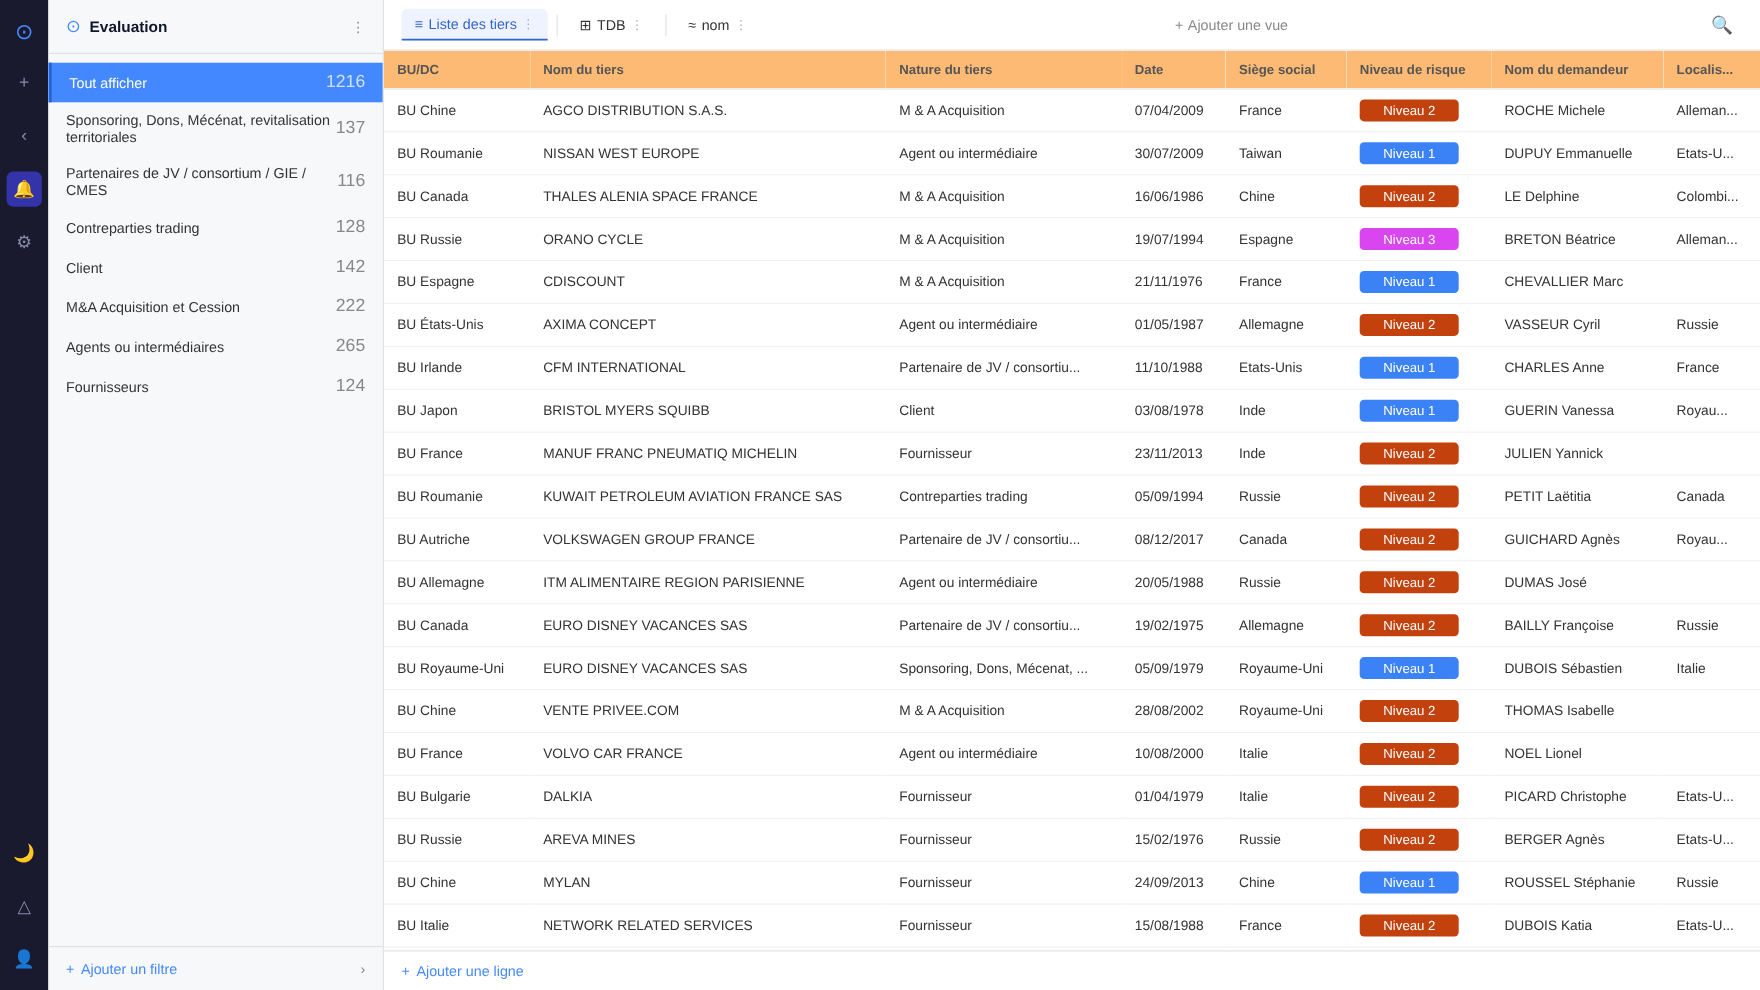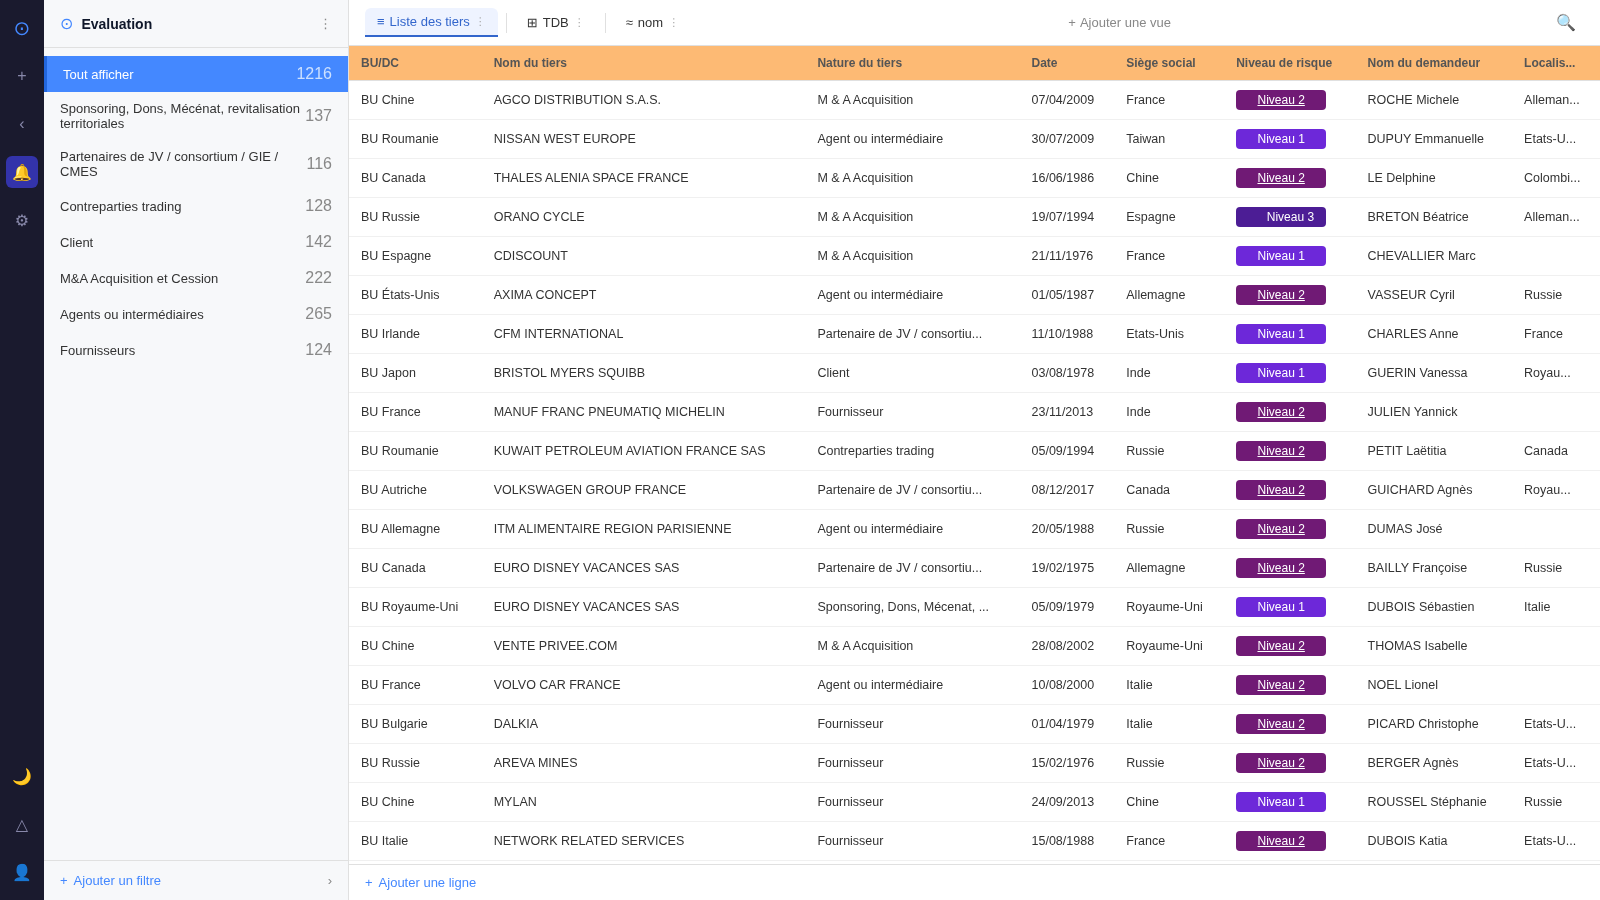--- a/index.html
+++ b/index.html
@@ -127,7 +127,7 @@
       text-align: center;
     }
     .level-1 { background: #6d28d9; }
-    .level-2 { background: #701a75; text-decoration: underline; }
+    .level-2 { background: #c2410c; }
     .level-3 { background: #4c1d95; text-align: right; }
 
     .table-footer {

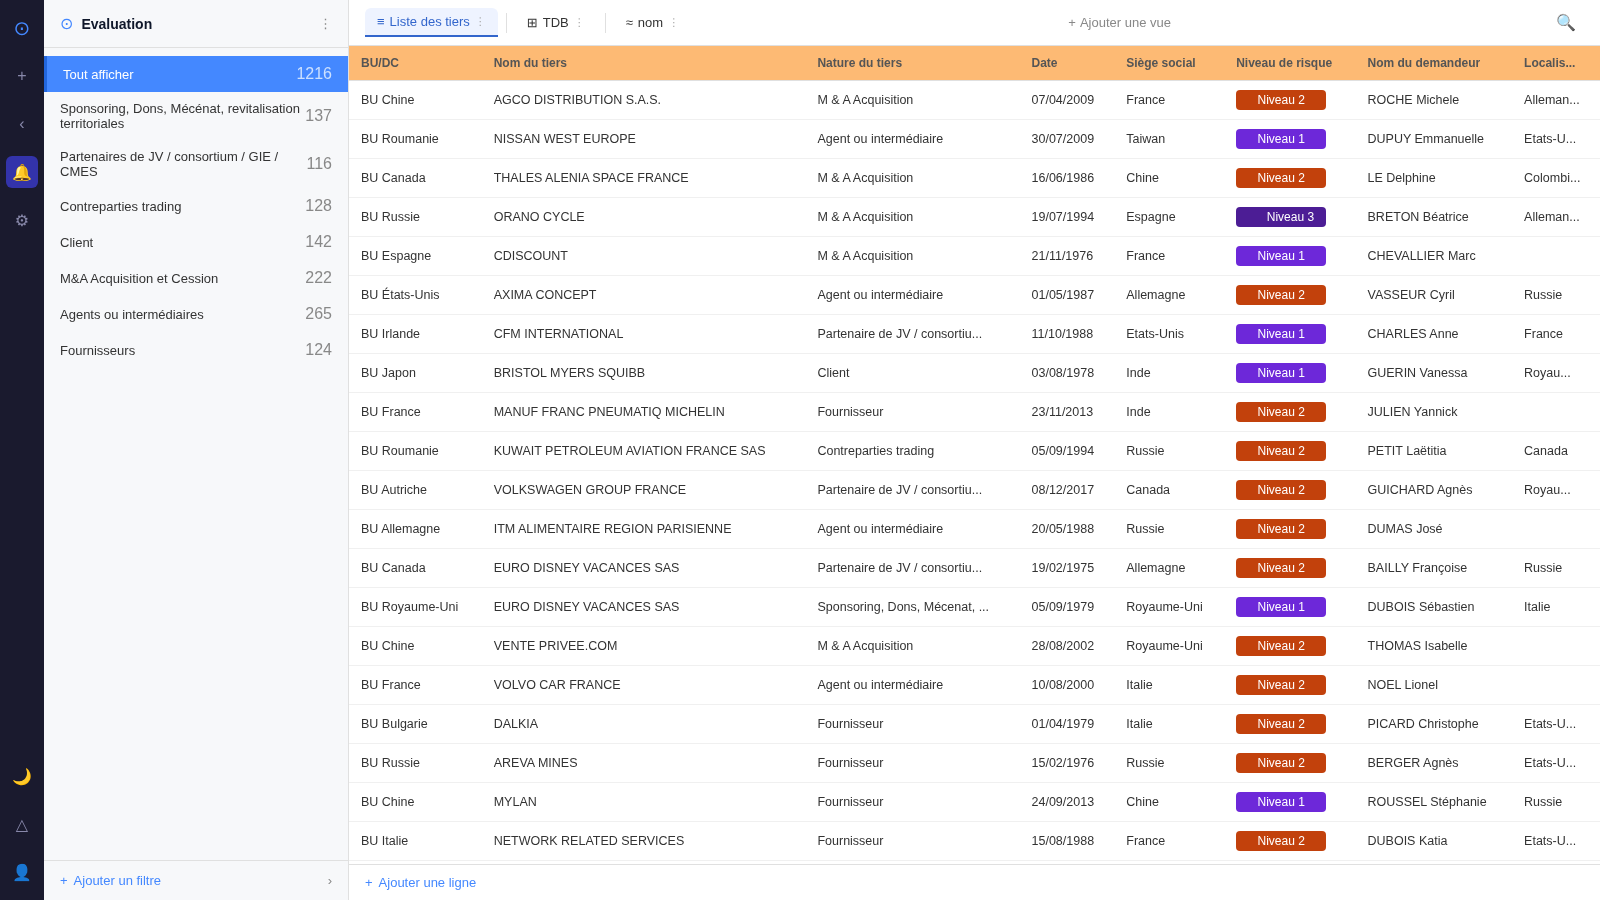--- a/index.html
+++ b/index.html
@@ -126,7 +126,7 @@
       min-width: 90px;
       text-align: center;
     }
-    .level-1 { background: #6d28d9; }
+    .level-1 { background: #3b82f6; }
     .level-2 { background: #c2410c; }
     .level-3 { background: #4c1d95; text-align: right; }
 

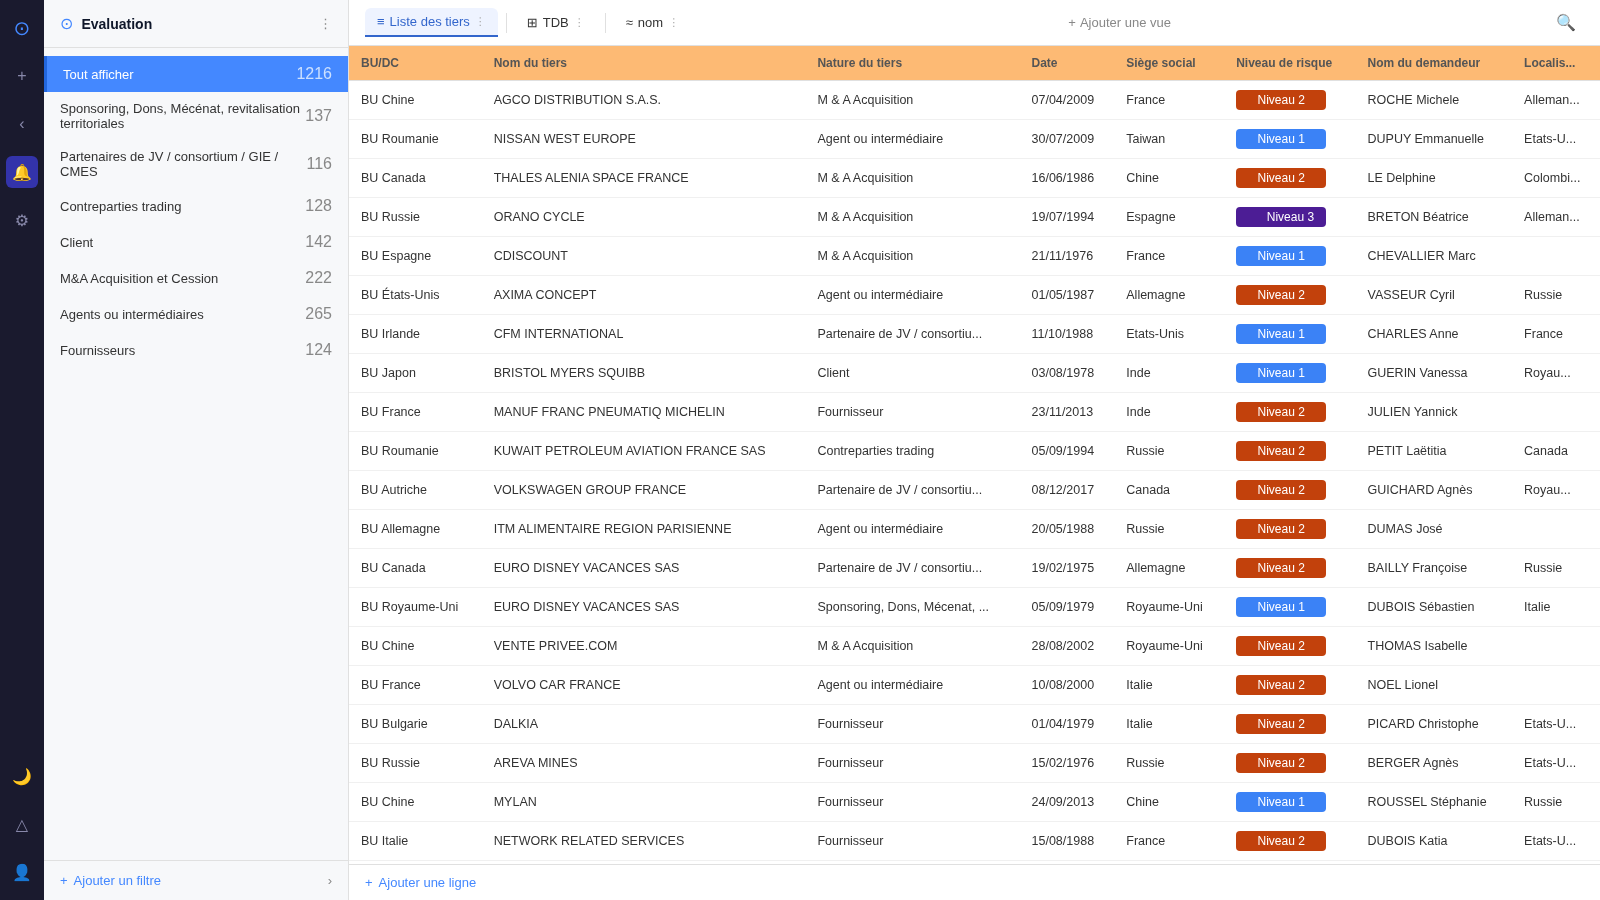--- a/index.html
+++ b/index.html
@@ -128,7 +128,7 @@
     }
     .level-1 { background: #3b82f6; }
     .level-2 { background: #c2410c; }
-    .level-3 { background: #4c1d95; text-align: right; }
+    .level-3 { background: #d946ef; }
 
     .table-footer {
       padding: 10px 16px;

